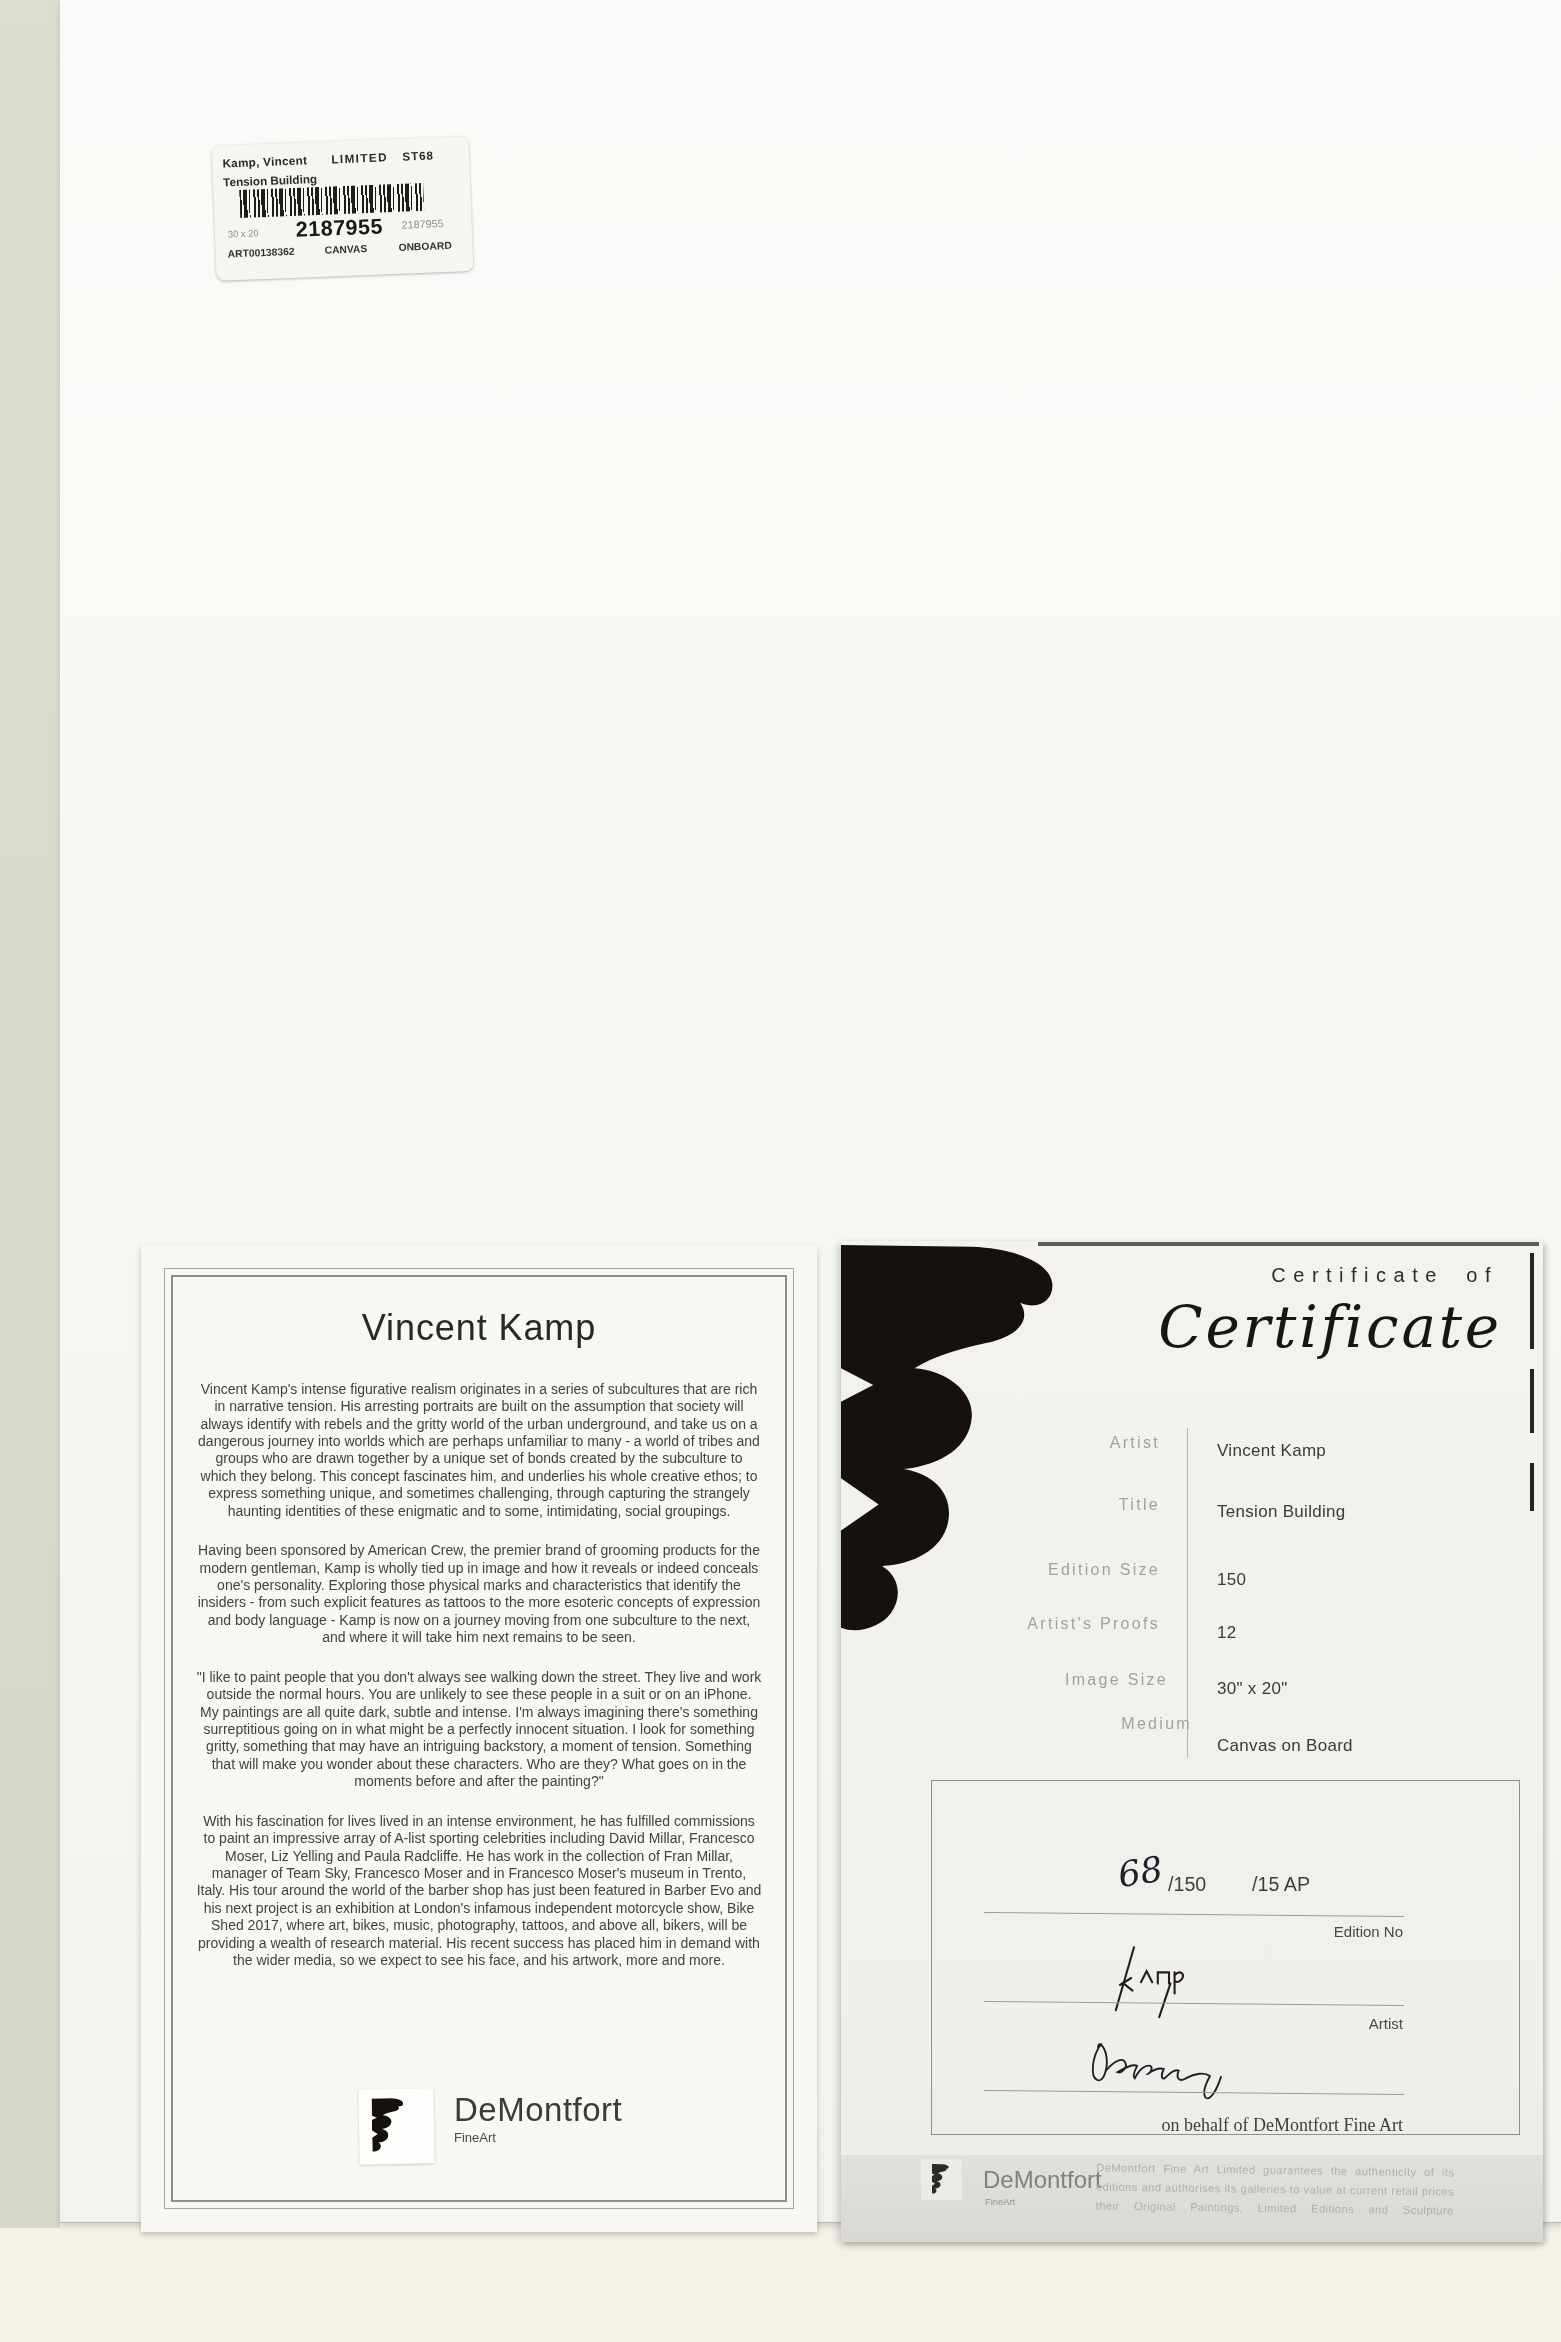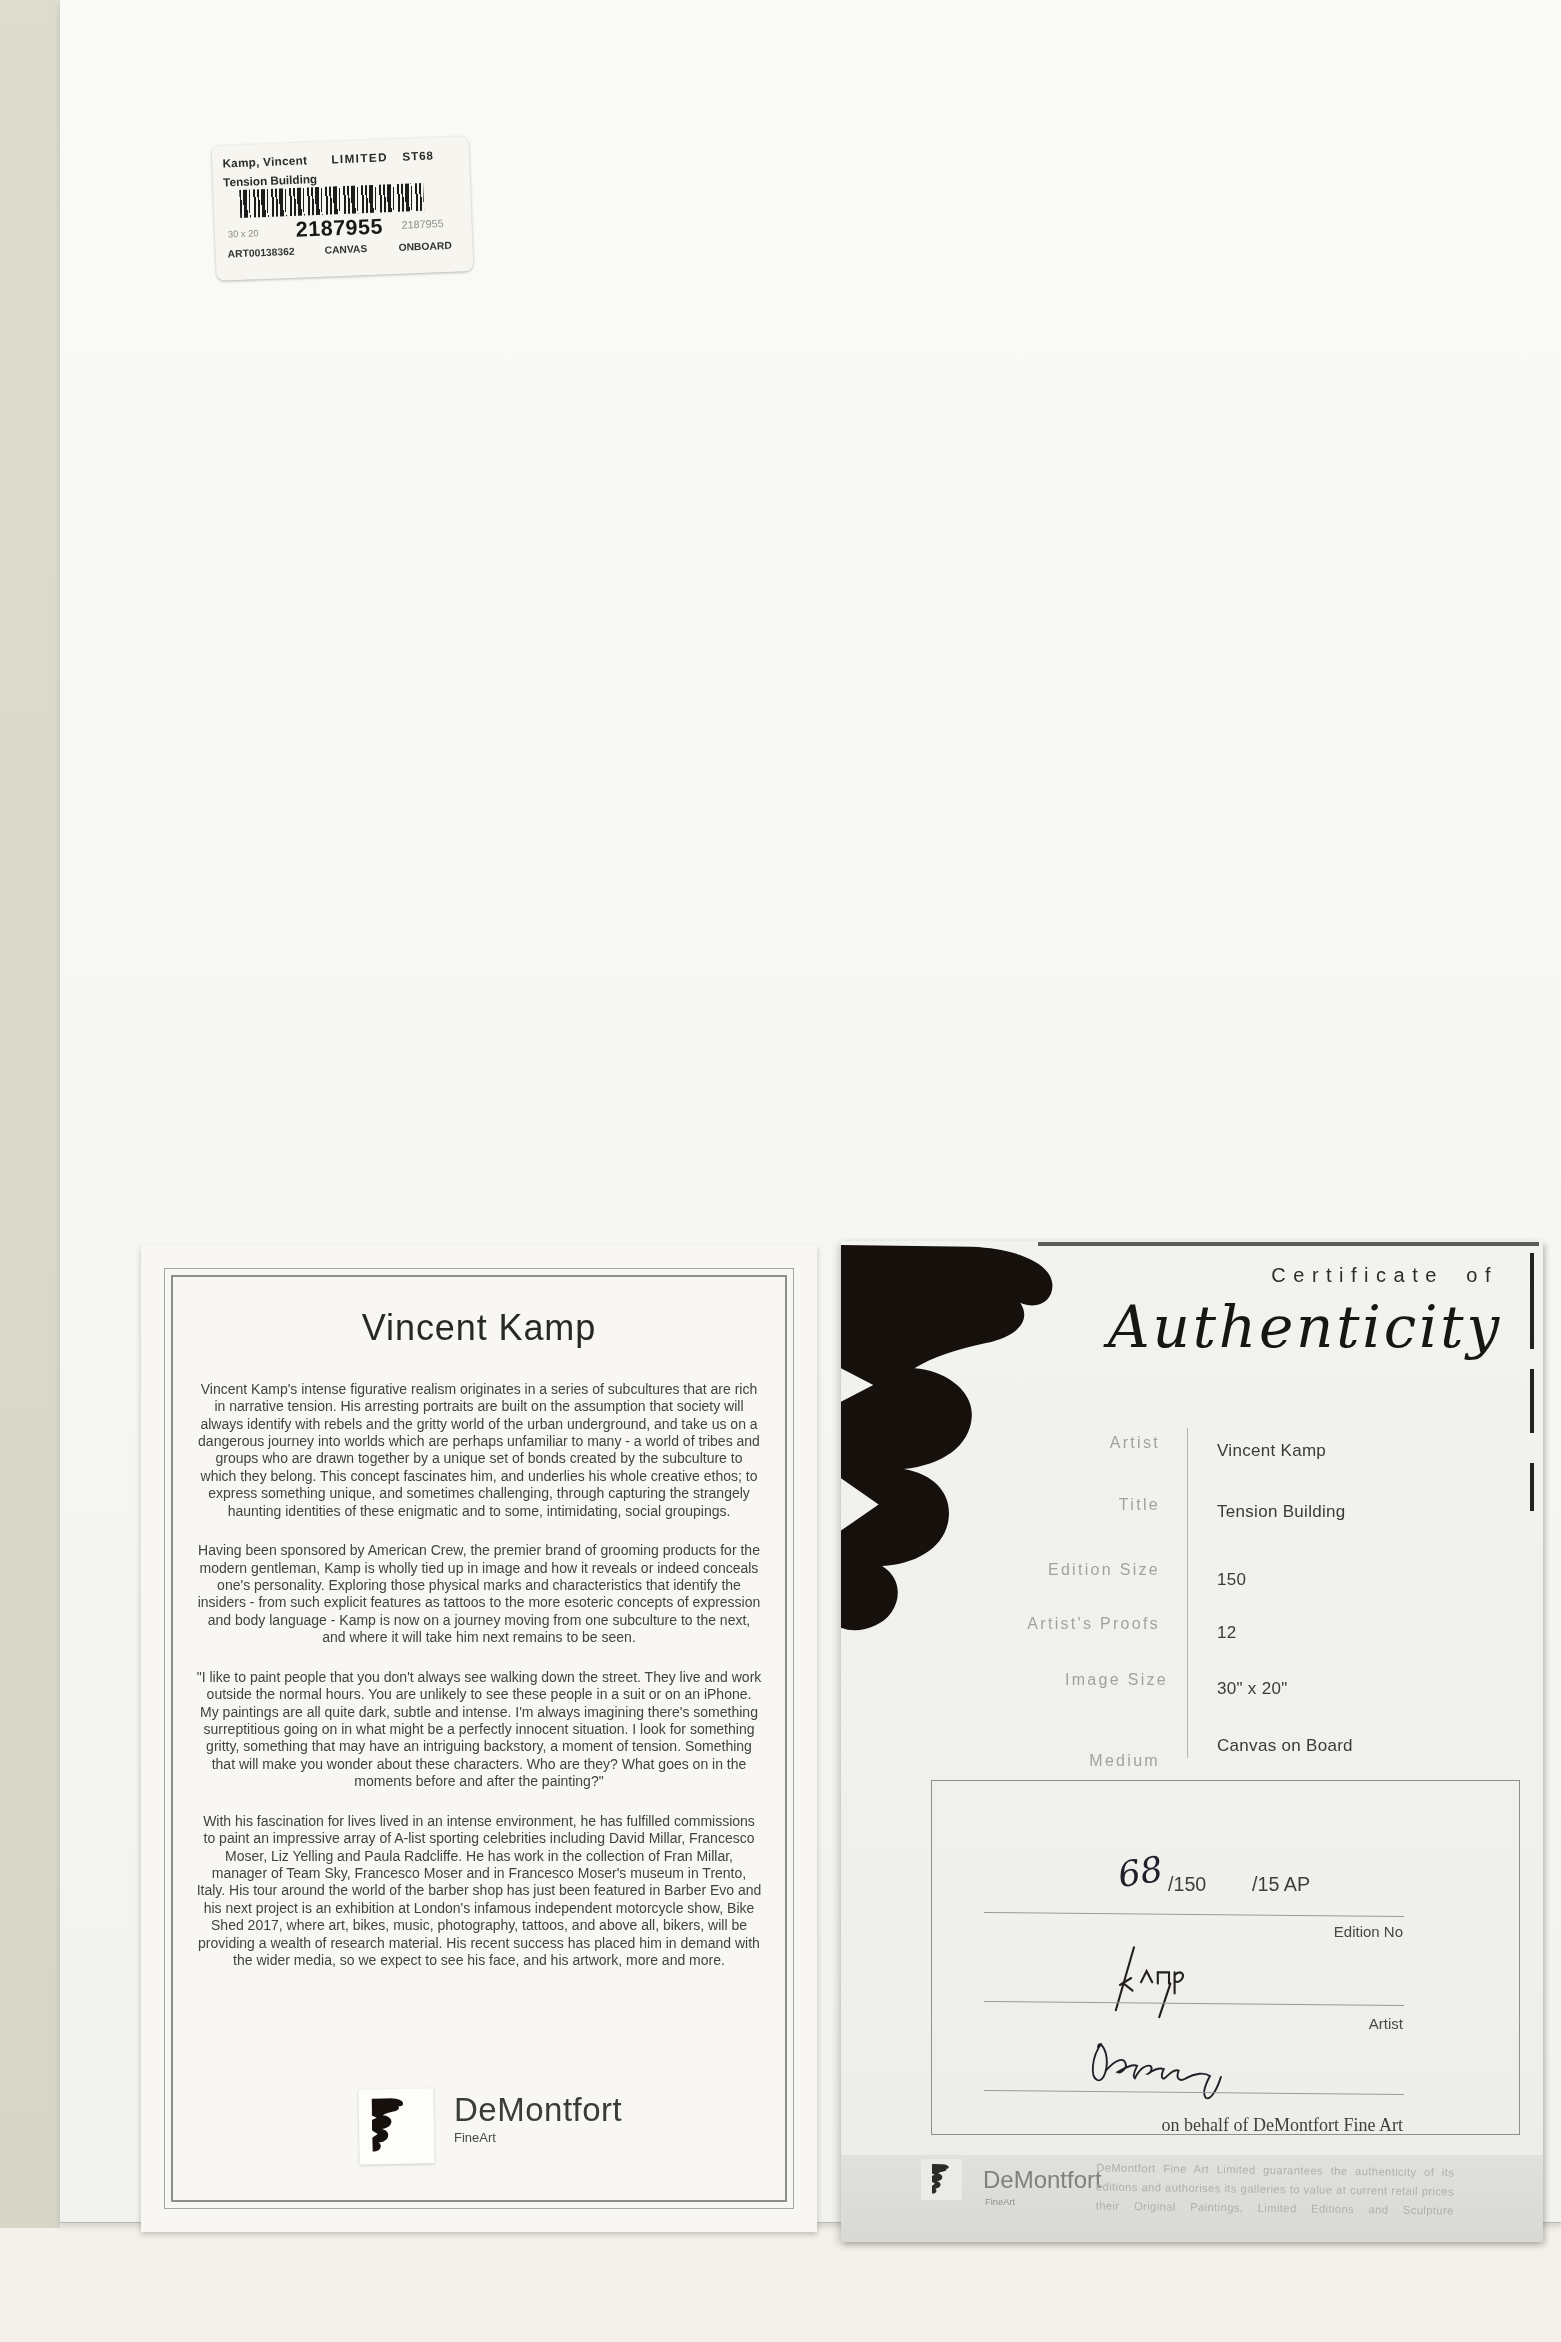--- a/index.html
+++ b/index.html
@@ -154,7 +154,7 @@
     </svg>
 
     <div class="cert-h1">Certificate of</div>
-    <div class="cert-h2">Authenticity</div>
+    <div class="cert-h2">Certificate</div>
 
     <div class="divider"></div>
 

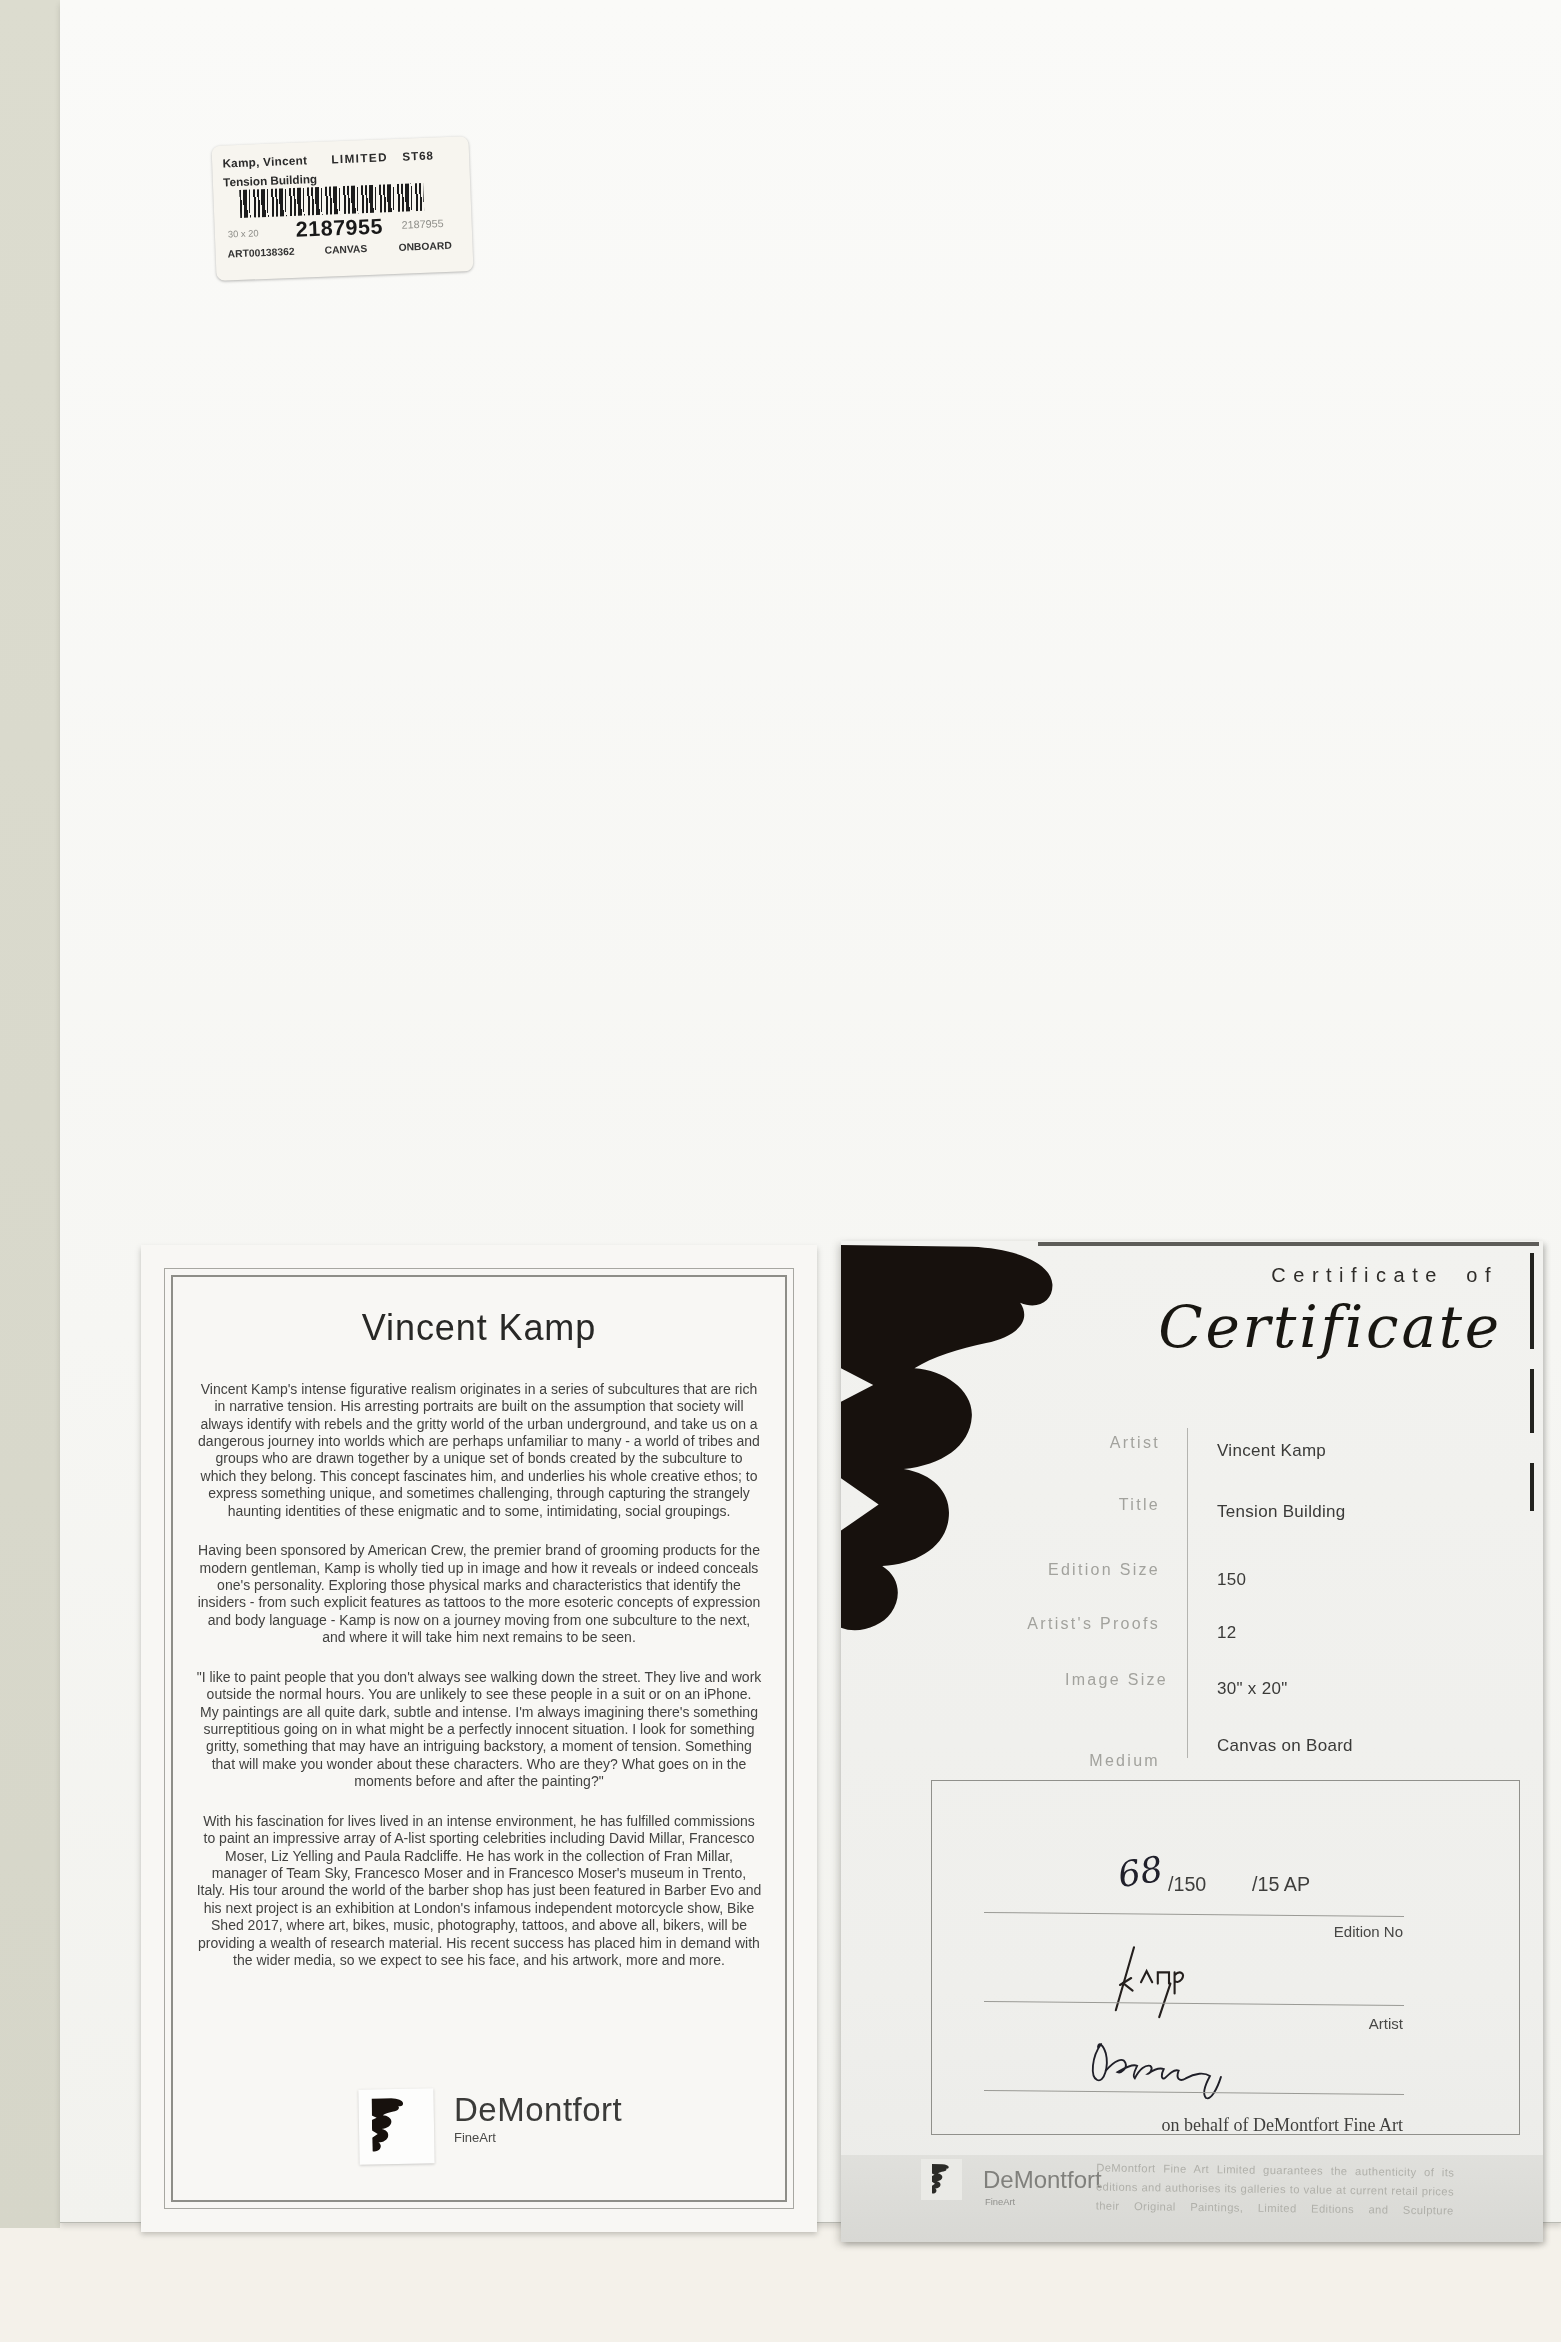--- a/index.html
+++ b/index.html
@@ -168,7 +168,7 @@
     <div class="fieldvalue" style="top:382px;">12</div>
     <div class="fieldlabel" style="top:430px;padding-left:8px;">Image Size</div>
     <div class="fieldvalue" style="top:438px;">30" x 20"</div>
-    <div class="fieldlabel" style="top:511px;">Medium</div>
+    <div class="fieldlabel" style="top:474px;margin-left:32px;">Medium</div>
     <div class="fieldvalue" style="top:495px;">Canvas on Board</div>
 
     <div class="edbox">

